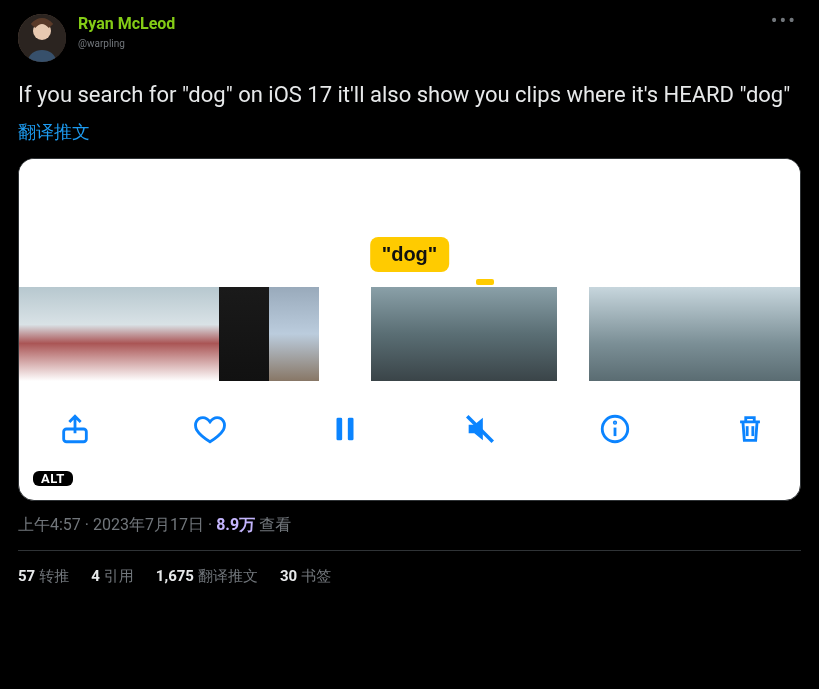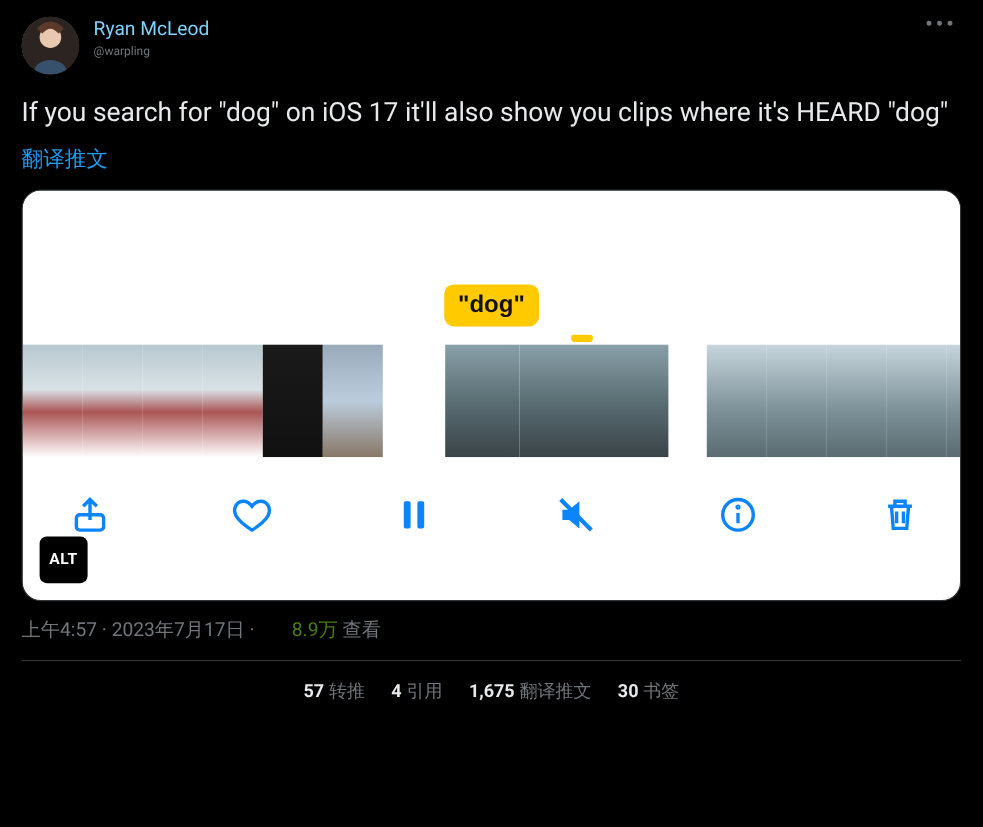--- a/index.html
+++ b/index.html
@@ -9,7 +9,7 @@
   .avatar { width: 48px; height: 48px; border-radius: 50%; background: linear-gradient(135deg,#8a6e5a 0%, #3a2e28 100%); flex-shrink:0; overflow:hidden; position:relative; }
   .avatar svg { width:100%; height:100%; display:block; }
   .name-col { margin-left: 12px; flex: 1; }
-  .display-name { font-weight: 400; font-size: 16px; color: #7dd3fc; line-height: 20px; }
+  .display-name { font-weight: 700; font-size: 16px; color: #84cc16; line-height: 20px; }
   .handle { font-size: 10px; color: #71767b; line-height: 20px; }
   .more { color: #71767b; font-size: 20px; letter-spacing: 2px; padding: 0 4px; cursor: pointer; line-height: 12px; }
   .body-text { margin-top: 18px; font-size: 22px; line-height: 30px; color: #e7e9ea; font-weight: 400; }

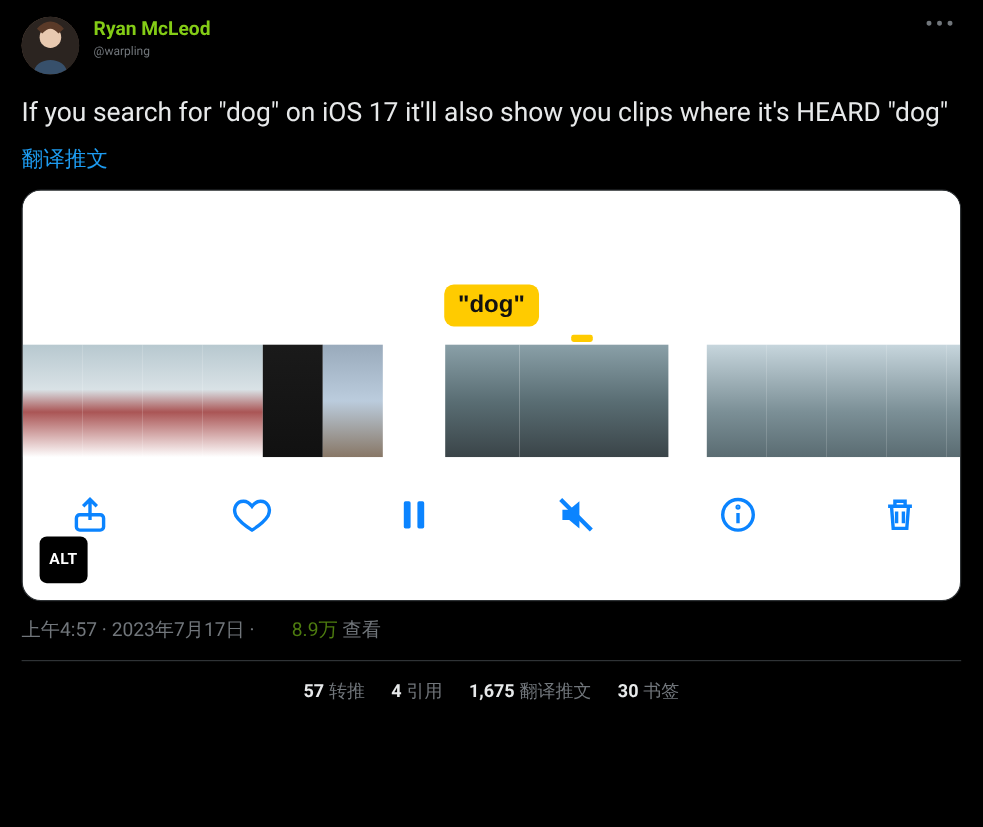--- a/index.html
+++ b/index.html
@@ -31,7 +31,7 @@
   .toolbar { height: 96px; display:flex; align-items:center; justify-content: space-between; padding: 0 30px 0 36px; }
   .tb-btn { width: 40px; height: 40px; display:flex; align-items:center; justify-content:center; color:#0b84ff; cursor:pointer; }
   .tb-btn svg { width: 34px; height: 34px; stroke:#0b84ff; fill:none; stroke-width:2; }
-  .alt { position:absolute; left: 14px; bottom: 14px; background:#000; color:#fff; font-size:13px; font-weight:700; padding: 12px 8px; border-radius:6px; letter-spacing:0.5px; }
+  .alt { position:absolute; left: 14px; bottom: 14px; background:#000; color:#fff; font-size:13px; font-weight:700; padding: 0 8px; border-radius:6px; letter-spacing:0.5px; }
   .meta { margin-top: 14px; font-size: 16px; color:#71767b; }
   .meta .sep { margin: 0 4px; }
   .meta strong { color:#4d7c0f; font-weight:400;margin-left:27px; }

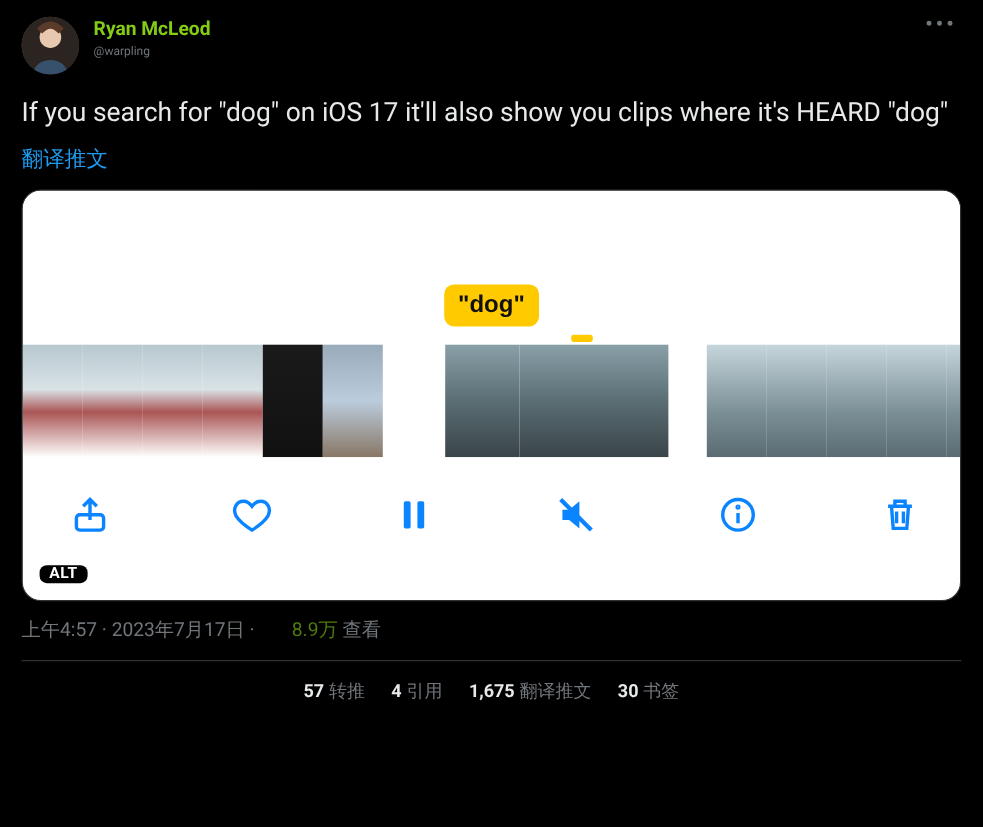--- a/index.html
+++ b/index.html
@@ -34,7 +34,7 @@
   .alt { position:absolute; left: 14px; bottom: 14px; background:#000; color:#fff; font-size:13px; font-weight:700; padding: 0 8px; border-radius:6px; letter-spacing:0.5px; }
   .meta { margin-top: 14px; font-size: 16px; color:#71767b; }
   .meta .sep { margin: 0 4px; }
-  .meta strong { color:#4d7c0f; font-weight:400;margin-left:27px; }
+  .meta strong { color:#c4b5fd; font-weight:700; }
   .divider { height:1px; background:#2f3336; margin-top: 14px; }
   .stats { display:flex; gap: 22px; padding: 16px 0 0 0; font-size:15px; color:#71767b;justify-content:center; }
   .stats .n { color:#e7e9ea; font-weight:700; margin-right:4px; }

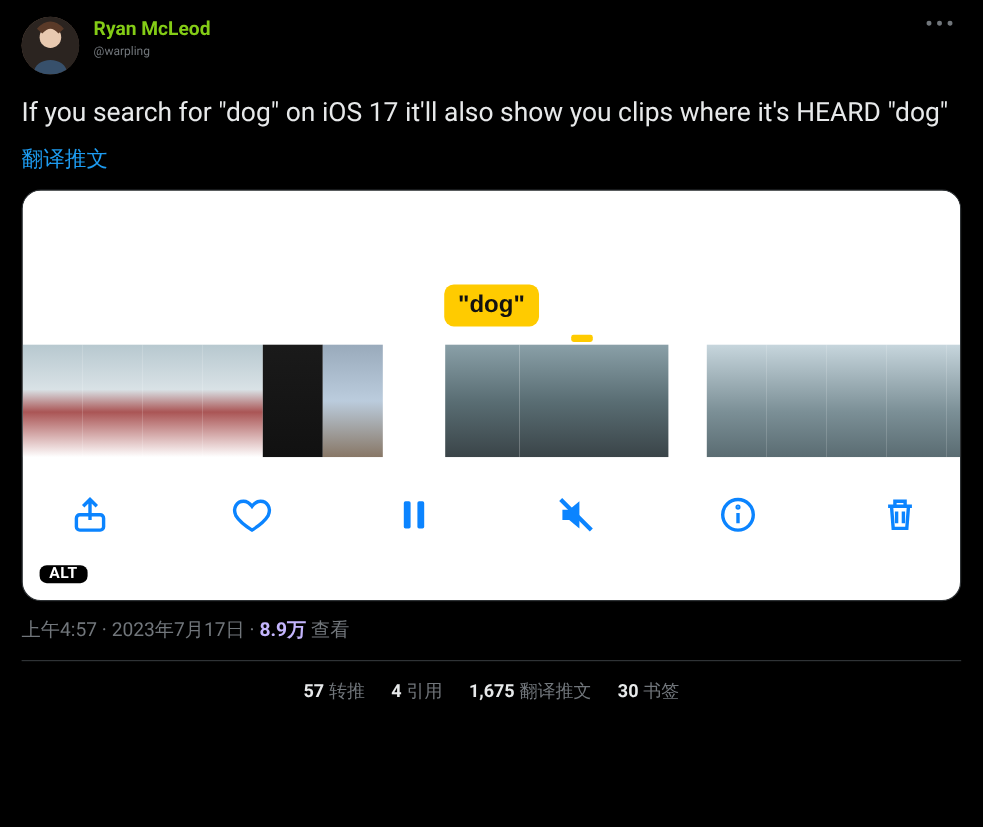--- a/index.html
+++ b/index.html
@@ -36,7 +36,7 @@
   .meta .sep { margin: 0 4px; }
   .meta strong { color:#c4b5fd; font-weight:700; }
   .divider { height:1px; background:#2f3336; margin-top: 14px; }
-  .stats { display:flex; gap: 22px; padding: 16px 0 0 0; font-size:15px; color:#71767b;justify-content:center; }
+  .stats { display:flex; gap: 22px; padding: 16px 0 0 0; font-size:15px; color:#71767b; }
   .stats .n { color:#e7e9ea; font-weight:700; margin-right:4px; }
 </style>
 </head>

